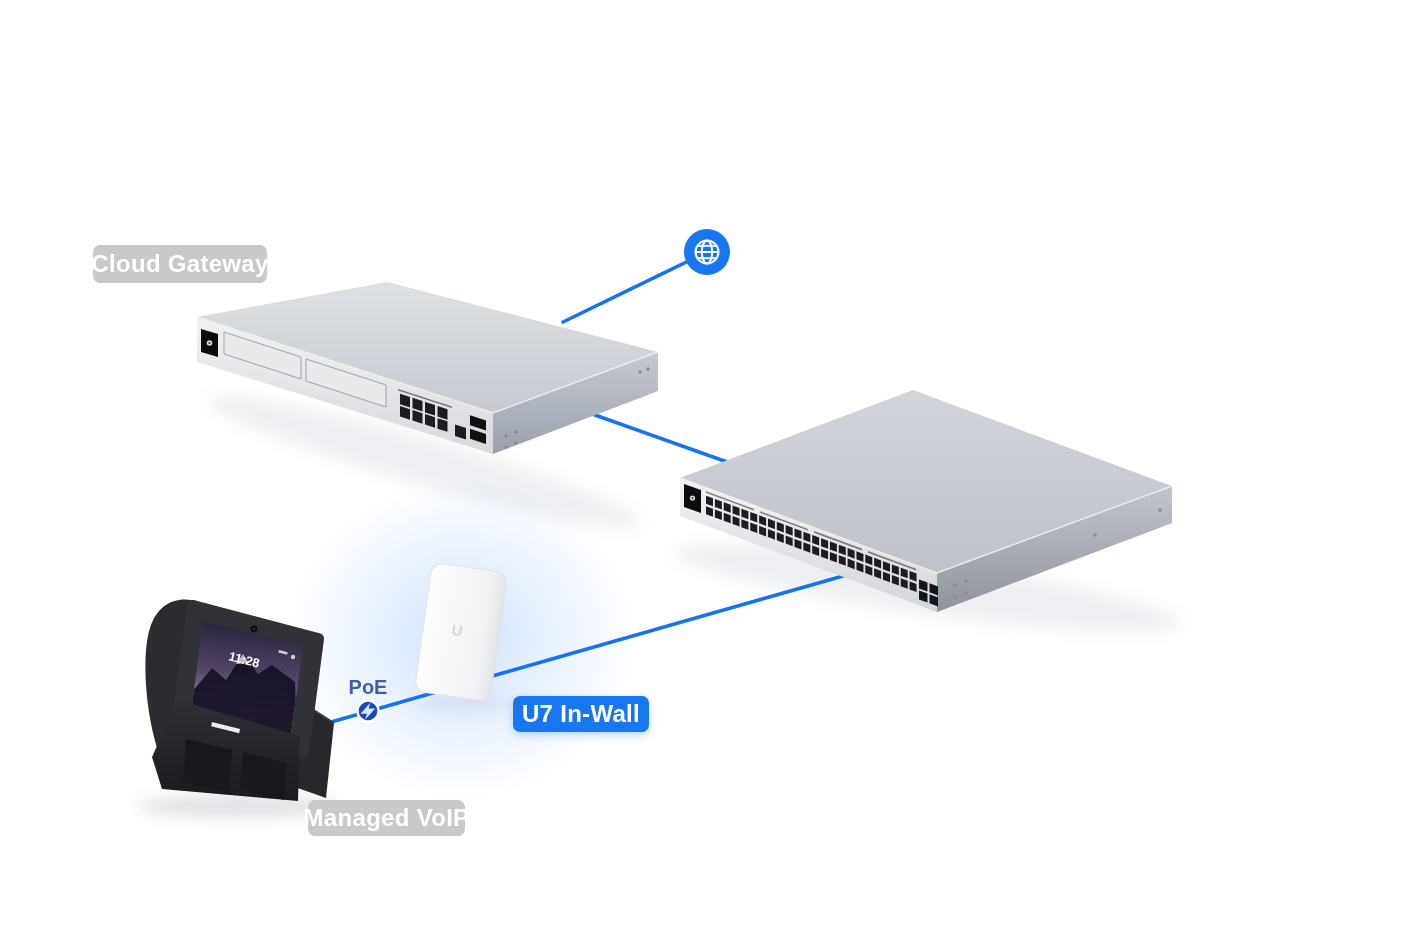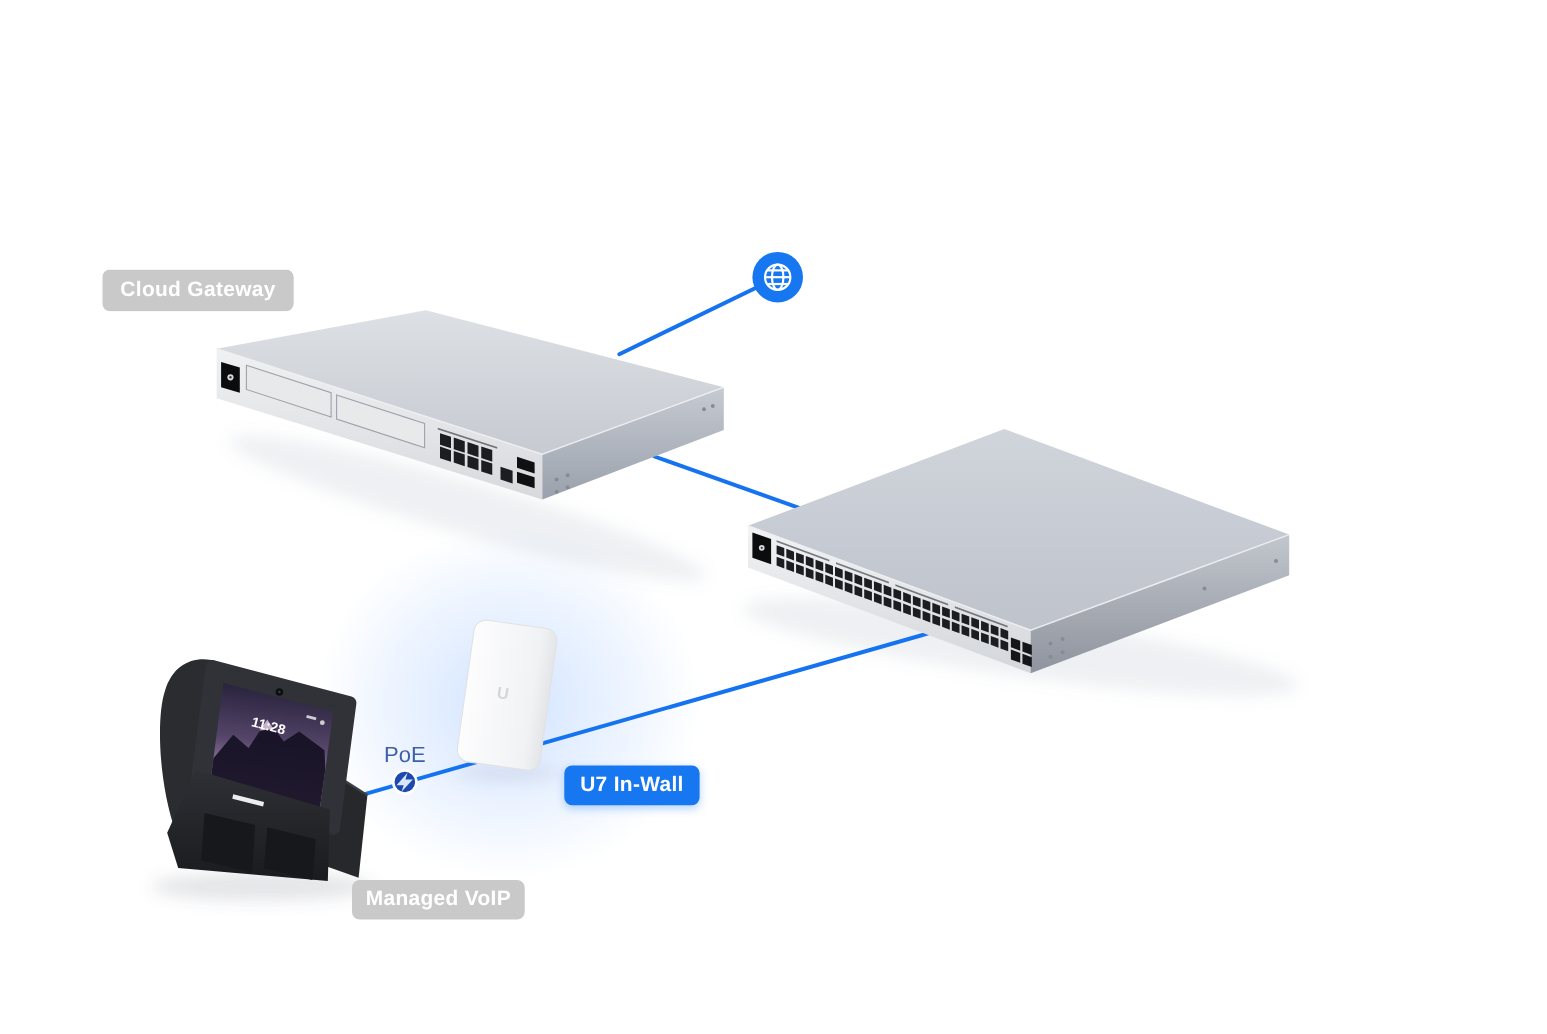--- a/index.html
+++ b/index.html
@@ -18,7 +18,7 @@
     border-radius:7px;
     color:#ffffff;
     font-weight:bold;
-    font-size:19px;
+    font-size:24px;
     letter-spacing:.3px;
     white-space:nowrap;
   }

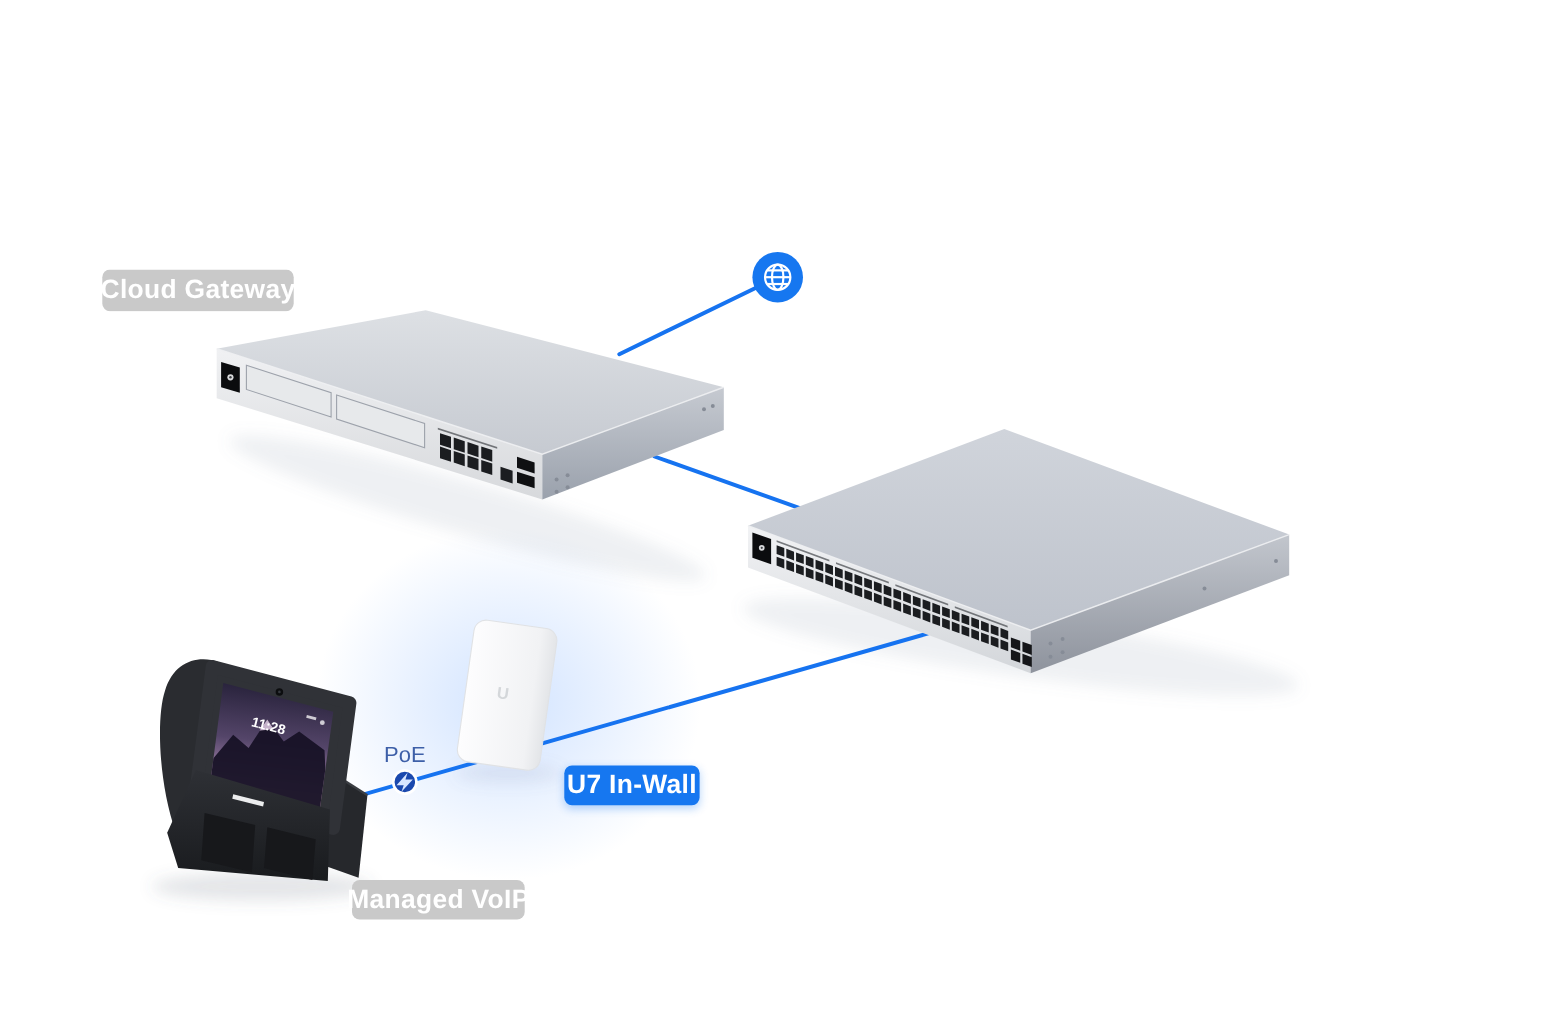--- a/index.html
+++ b/index.html
@@ -28,7 +28,7 @@
     position:absolute;
     left:338px;top:676px;width:60px;
     text-align:center;
-    font-size:20px;font-weight:normal;
+    font-size:20px;font-weight:bold;
     color:#3d5fa8;
   }
 </style>

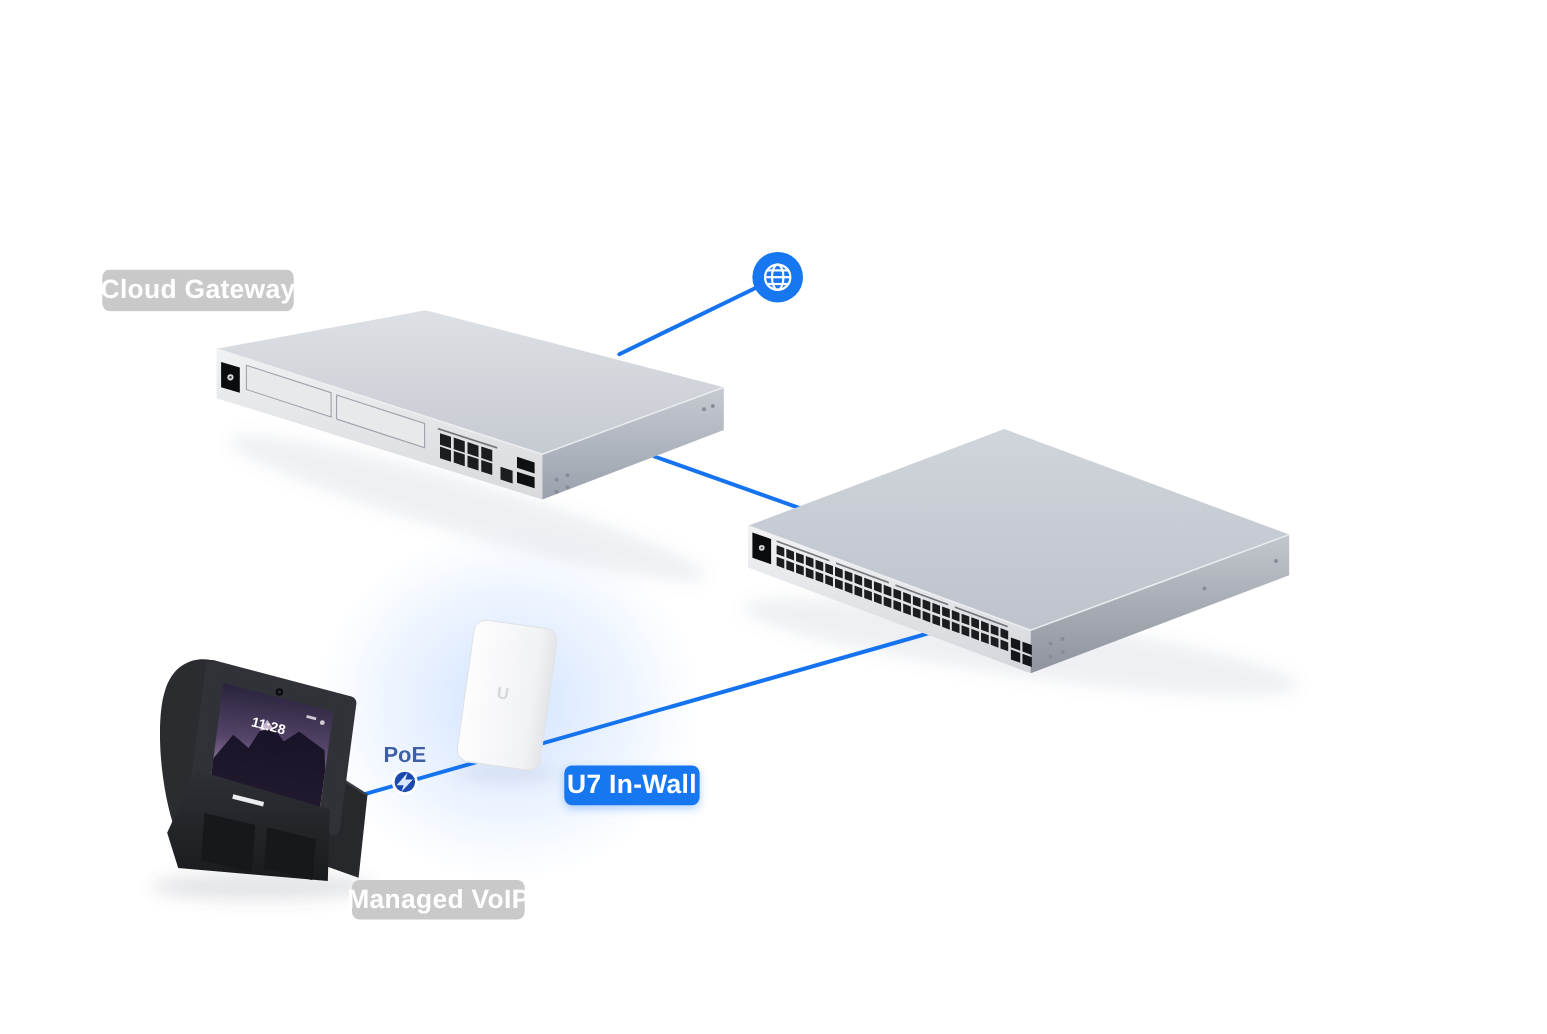--- a/index.html
+++ b/index.html
@@ -279,7 +279,7 @@
 
 <div class="chip chip--gray" style="left:320px;top:800px;width:157px;height:36px;">Managed VoIP</div>
 
-<div class="chip chip--blue" style="left:513px;top:696px;width:123px;height:36px;">U7 In-Wall</div>
+<div class="chip chip--blue" style="left:513px;top:696px;width:136px;height:36px;">U7 In-Wall</div>
 
 <div class="poe-label">PoE</div>
 

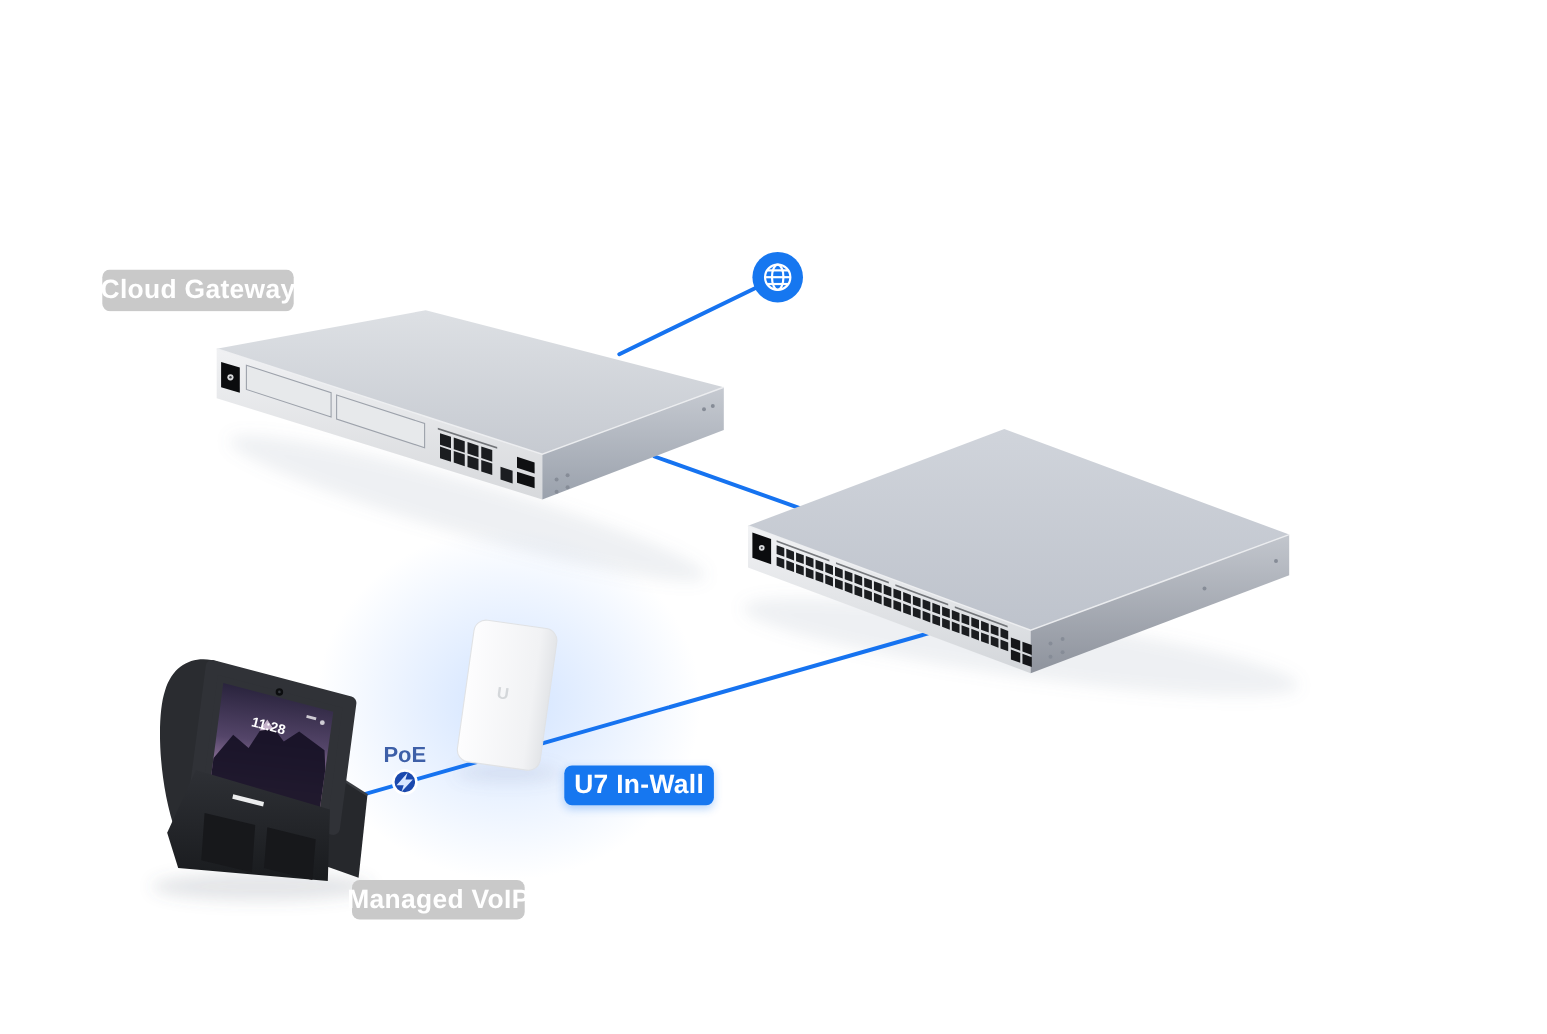--- a/index.html
+++ b/index.html
@@ -277,7 +277,7 @@
 <div class="chip chip--gray" style="left:93px;top:245px;width:174px;height:38px;">Cloud Gateway</div>
 
 
-<div class="chip chip--gray" style="left:320px;top:800px;width:157px;height:36px;">Managed VoIP</div>
+<div class="chip chip--gray" style="left:308px;top:800px;width:157px;height:36px;">Managed VoIP</div>
 
 <div class="chip chip--blue" style="left:513px;top:696px;width:136px;height:36px;">U7 In-Wall</div>
 

